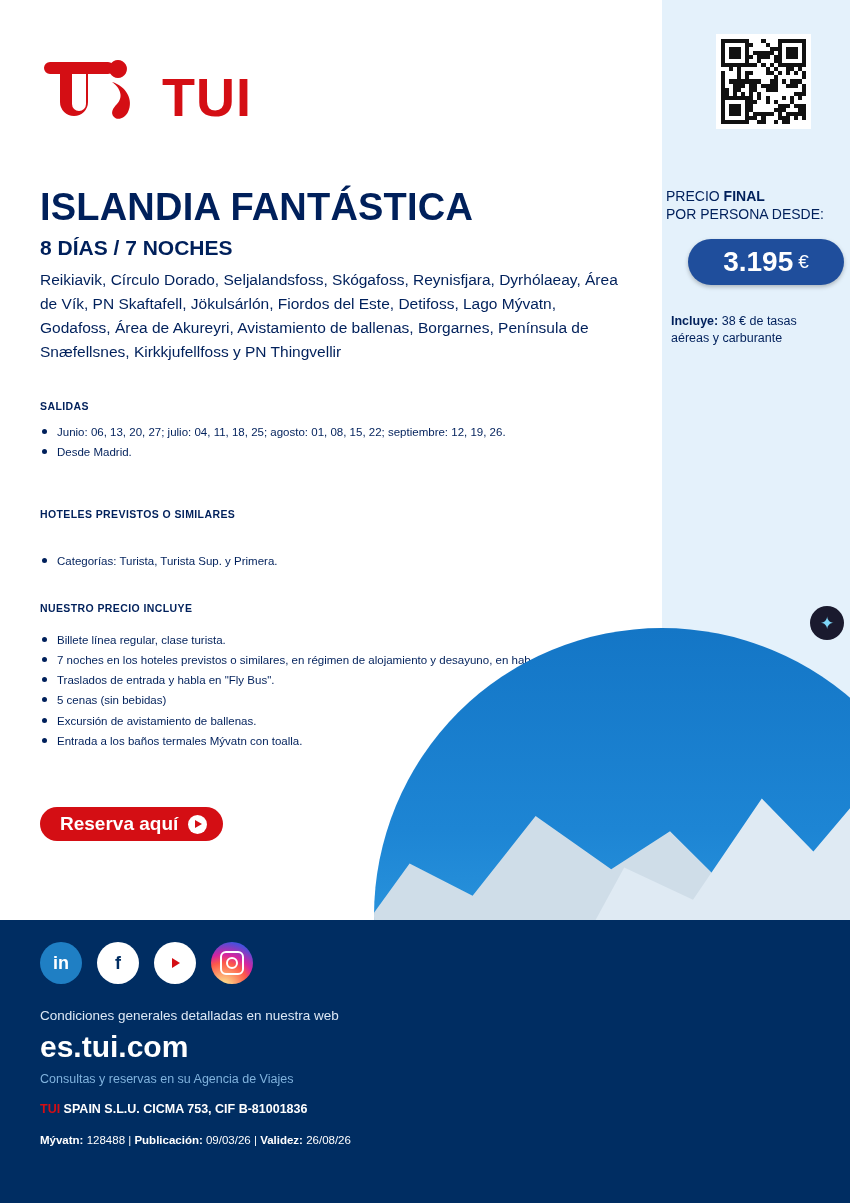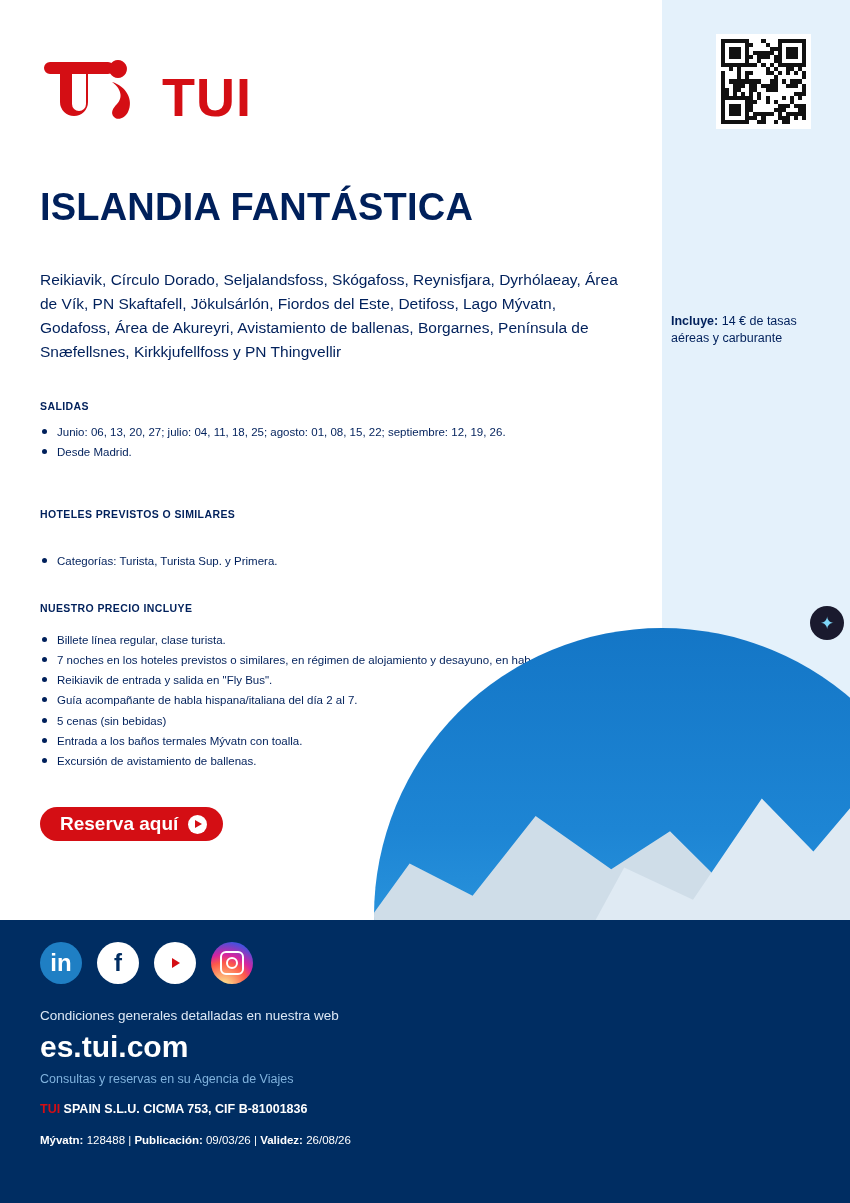--- a/index.html
+++ b/index.html
@@ -969,6 +969,10 @@
     <span class="play"></span>
   </div>
 
+  <div class="price-label">
+    <span>PRECIO </span><b>FINAL</b><br>
+    <span>POR PERSONA DESDE:</span>
+  </div>
 
 
   <div class="incluye">

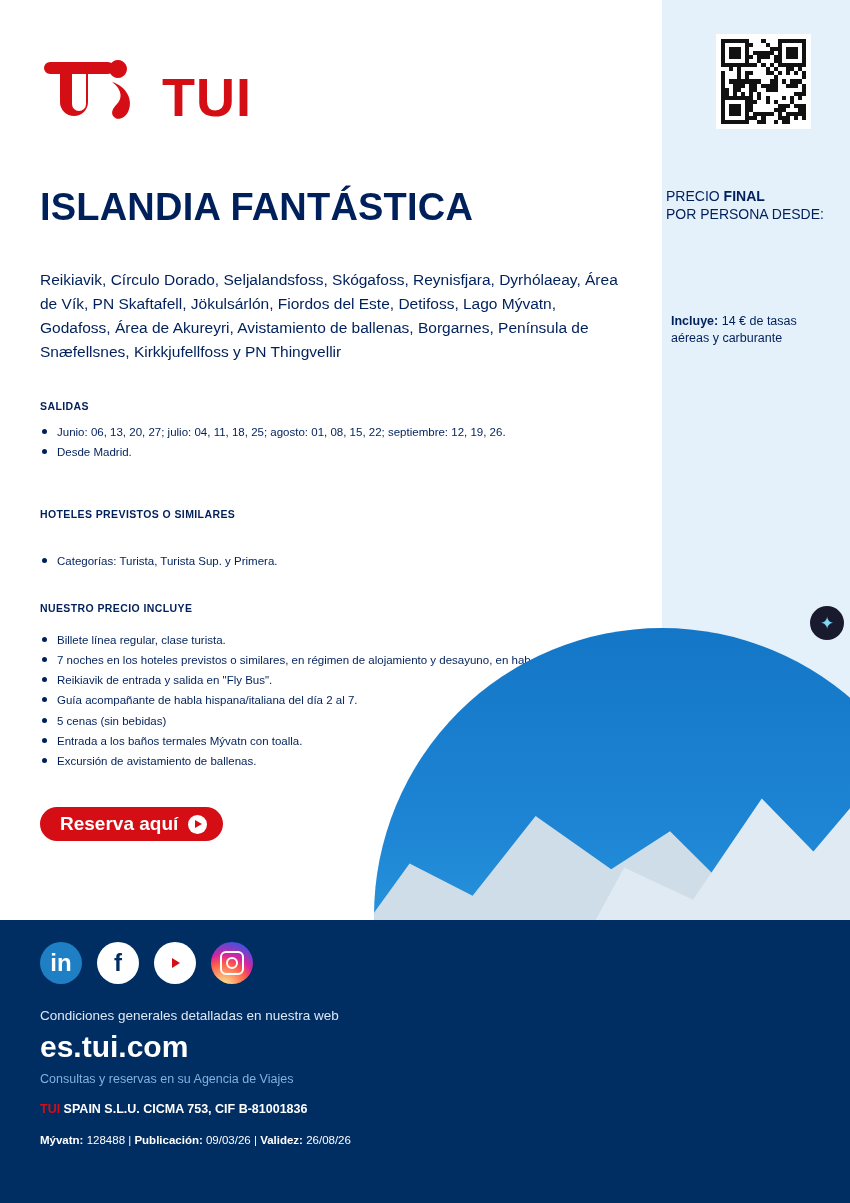--- a/index.html
+++ b/index.html
@@ -940,6 +940,7 @@
   </div>
 
   <div class="title">ISLANDIA FANTÁSTICA</div>
+  <div class="subtitle">8 DÍAS / 7 NOCHES</div>
   <div class="itinerary">Reikiavik, Círculo Dorado, Seljalandsfoss, Skógafoss, Reynisfjara, Dyrhólaeay, Área de Vík, PN Skaftafell, Jökulsárlón, Fiordos del Este, Detifoss, Lago Mývatn, Godafoss, Área de Akureyri, Avistamiento de ballenas, Borgarnes, Península de Snæfellsnes, Kirkkjufellfoss y PN Thingvellir</div>
 
   <div class="sec-title s-salidas">SALIDAS</div>

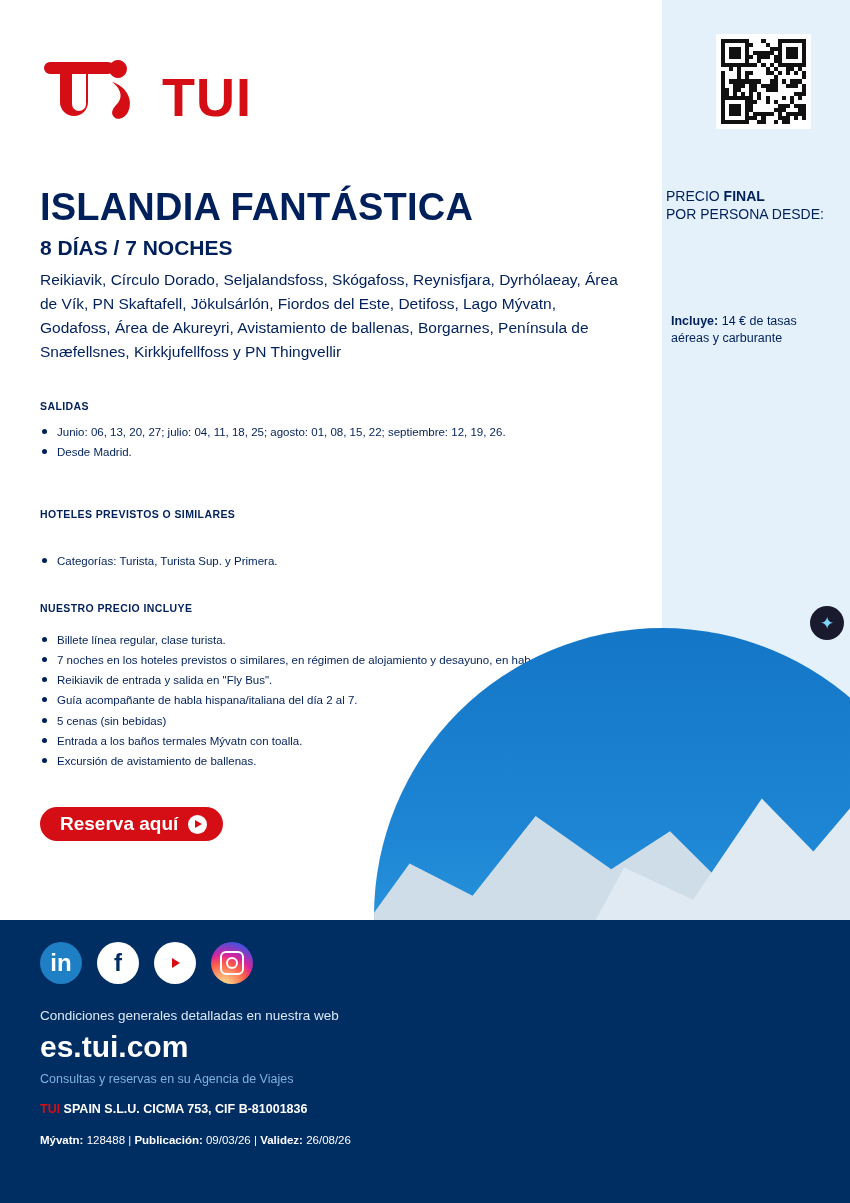--- a/index.html
+++ b/index.html
@@ -975,6 +975,10 @@
     <span>POR PERSONA DESDE:</span>
   </div>
 
+  <div class="price-pill">
+    <span class="amount">3.195</span>
+    <span class="cur">€</span>
+  </div>
 
   <div class="incluye">
     <b>Incluye:</b><span> 14 € de tasas aéreas y carburante</span>

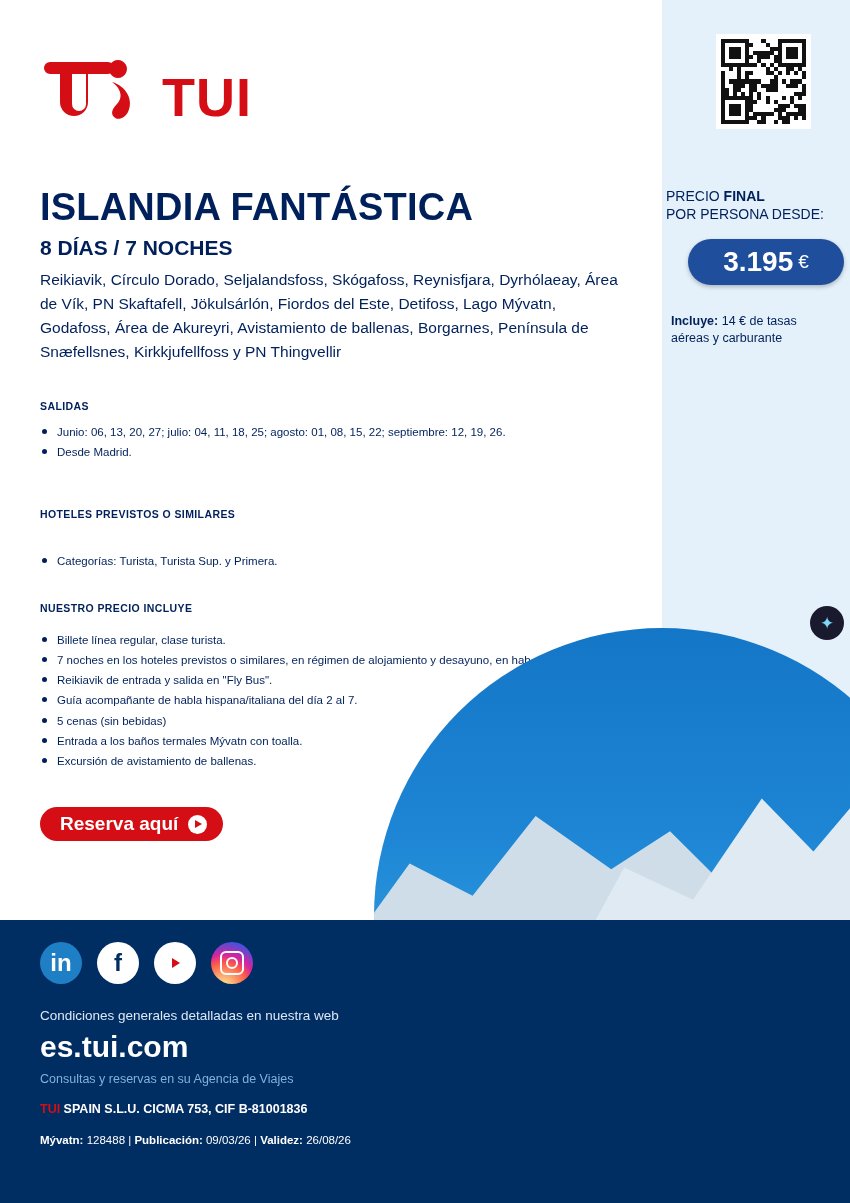--- a/index.html
+++ b/index.html
@@ -981,7 +981,7 @@
   </div>
 
   <div class="incluye">
-    <b>Incluye:</b><span> 14 € de tasas aéreas y carburante</span>
+    <b>Incluye:</b><span> 38 € de tasas aéreas y carburante</span>
   </div>
 
 

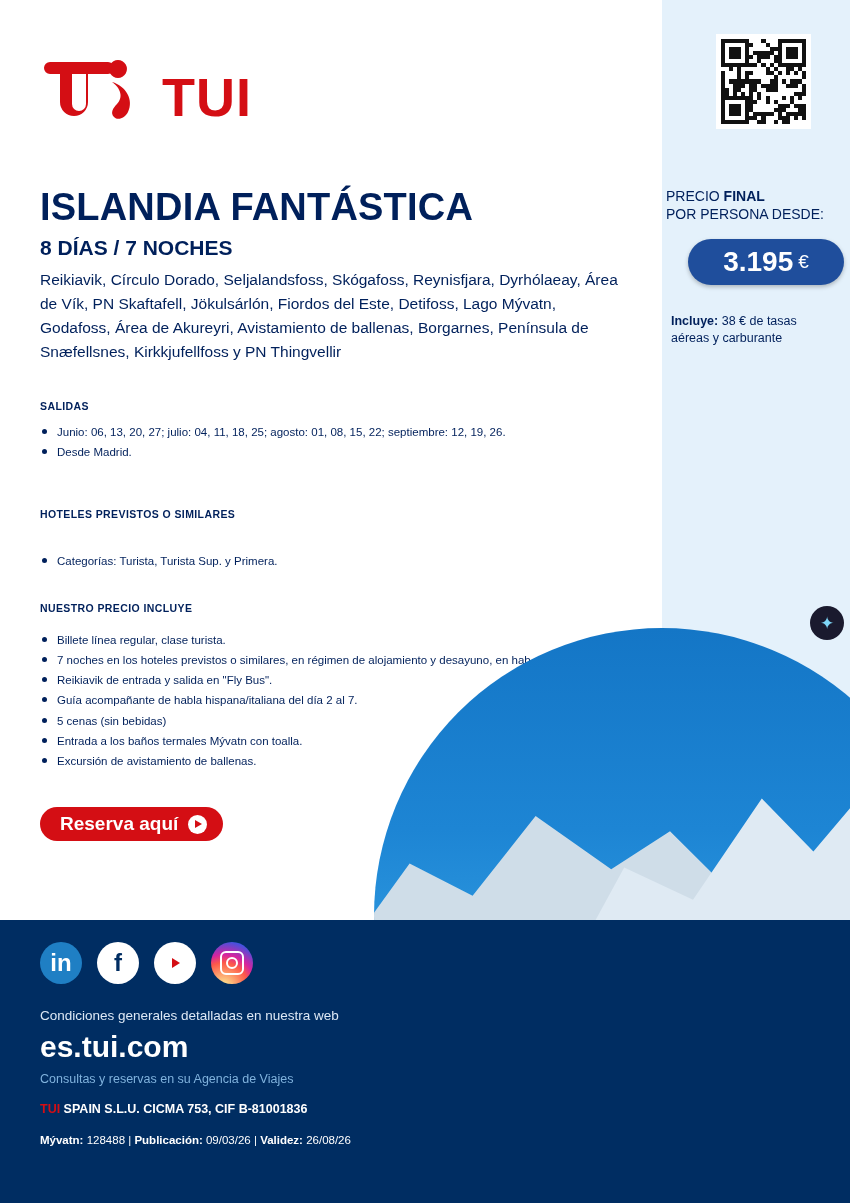--- a/index.html
+++ b/index.html
@@ -958,7 +958,7 @@
   <ul class="bullets b-incluye" id="list-incluye">
       <li>Billete línea regular, clase turista.</li>
       <li>7 noches en los hoteles previstos o similares, en régimen de alojamiento y desayuno, en hab. doble.</li>
-      <li>Reikiavik de entrada y salida en "Fly Bus".</li>
+      <li>Traslados de entrada y habla en "Fly Bus".</li>
       <li>Guía acompañante de habla hispana/italiana del día 2 al 7.</li>
       <li>5 cenas (sin bebidas)</li>
       <li>Entrada a los baños termales Mývatn con toalla.</li>

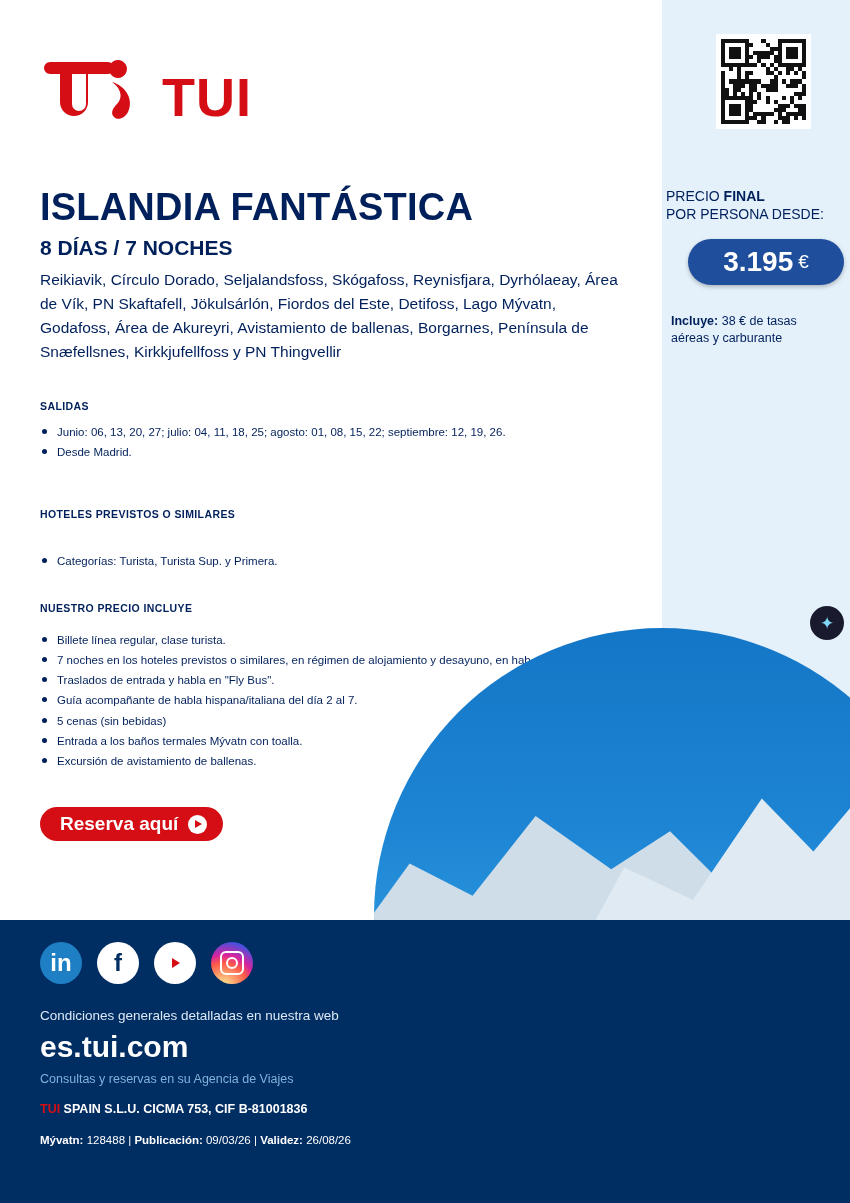--- a/index.html
+++ b/index.html
@@ -959,7 +959,6 @@
       <li>Billete línea regular, clase turista.</li>
       <li>7 noches en los hoteles previstos o similares, en régimen de alojamiento y desayuno, en hab. doble.</li>
       <li>Traslados de entrada y habla en "Fly Bus".</li>
-      <li>Guía acompañante de habla hispana/italiana del día 2 al 7.</li>
       <li>5 cenas (sin bebidas)</li>
       <li>Entrada a los baños termales Mývatn con toalla.</li>
       <li>Excursión de avistamiento de ballenas.</li>

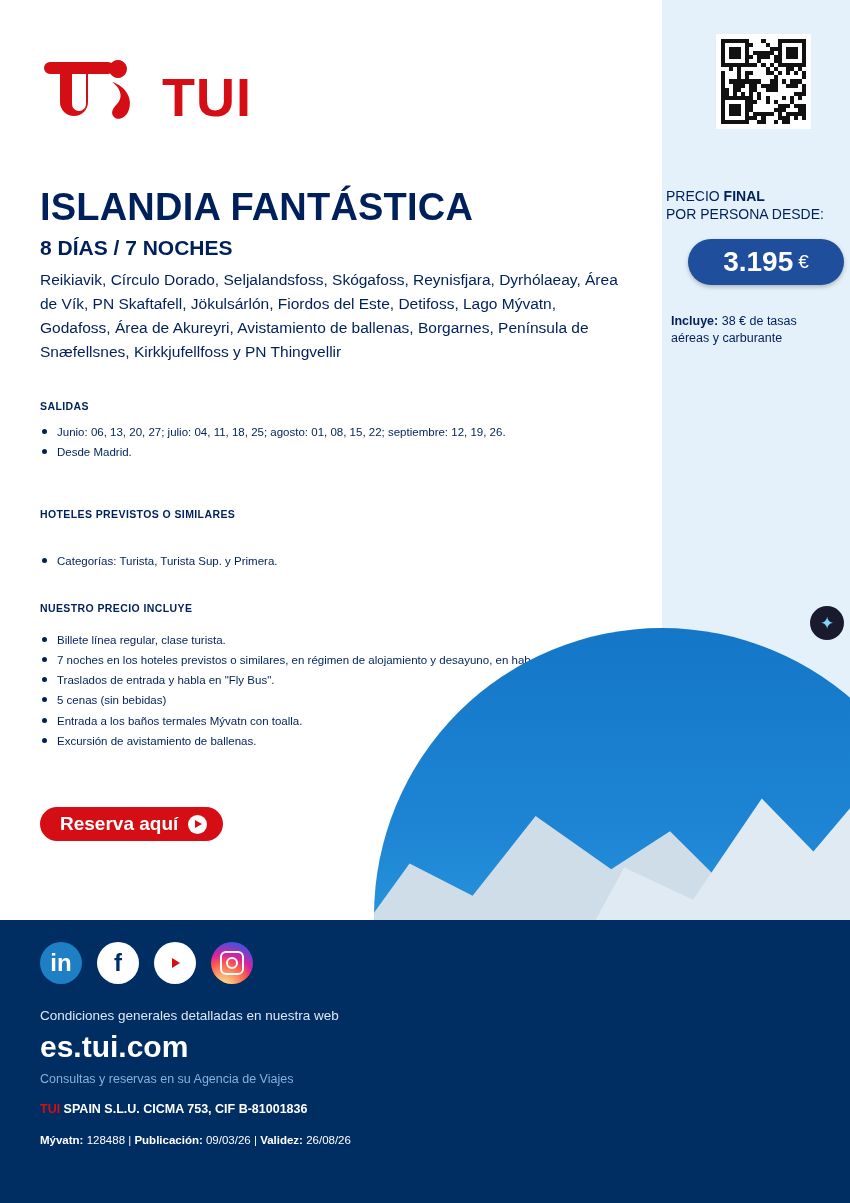--- a/index.html
+++ b/index.html
@@ -960,8 +960,8 @@
       <li>7 noches en los hoteles previstos o similares, en régimen de alojamiento y desayuno, en hab. doble.</li>
       <li>Traslados de entrada y habla en "Fly Bus".</li>
       <li>5 cenas (sin bebidas)</li>
+      <li>Excursión de avistamiento de ballenas.</li>
       <li>Entrada a los baños termales Mývatn con toalla.</li>
-      <li>Excursión de avistamiento de ballenas.</li>
     </ul>
 
   <div class="reserva">

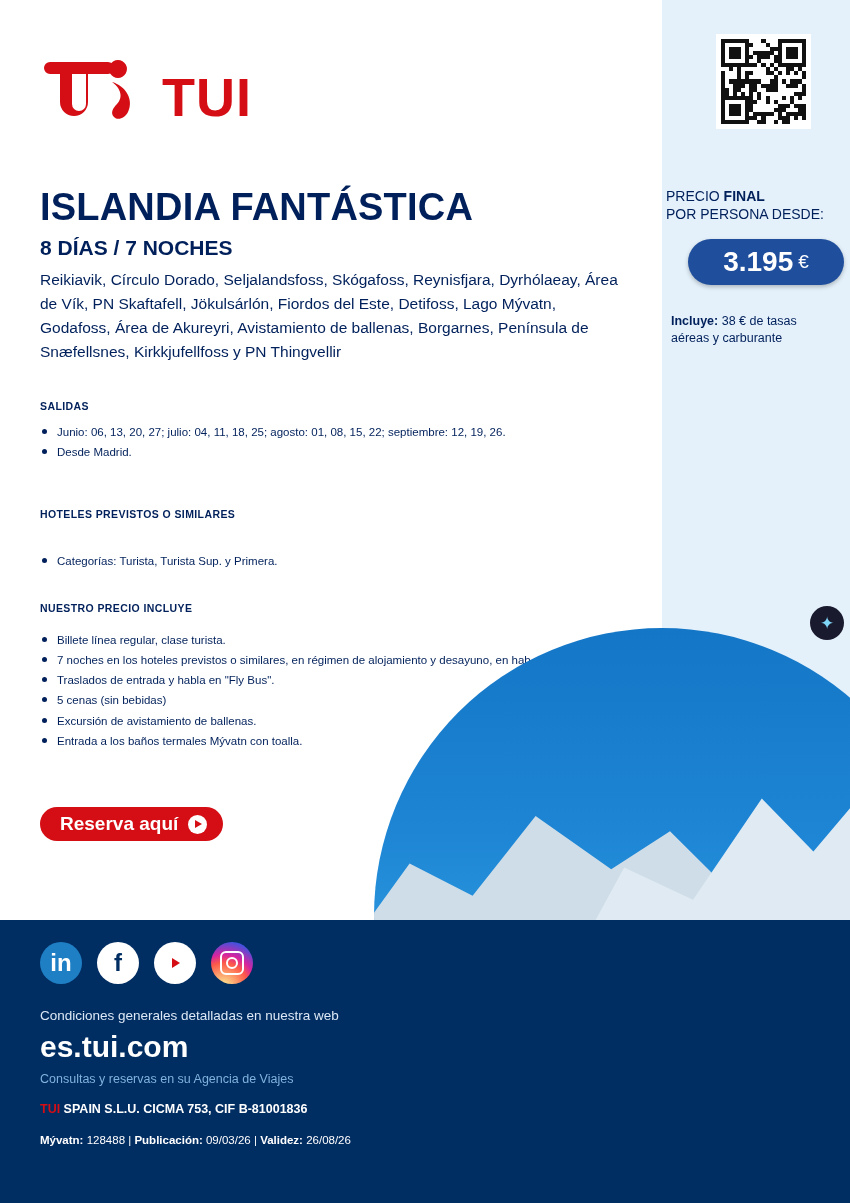--- a/index.html
+++ b/index.html
@@ -411,7 +411,7 @@
     justify-content: center;
     color: #ffffff;
     font-weight: bold;
-    font-size: 24px;
+    font-size: 18px;
   }
   .soc-in { background: #1f7fc4; }
   .soc-fb { background: #ffffff; color: #002d62; }

